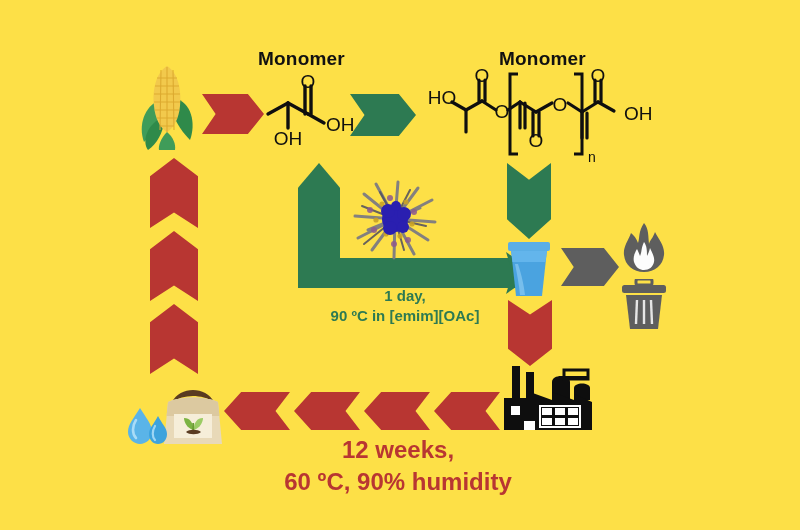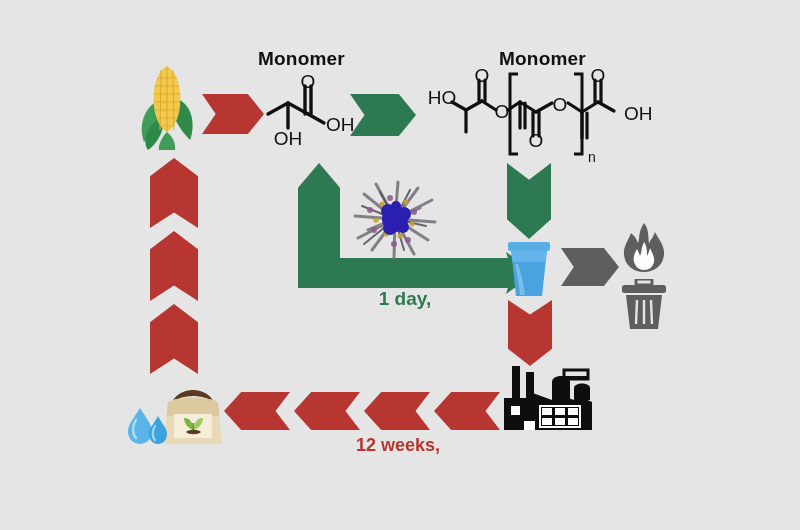--- a/index.html
+++ b/index.html
@@ -14,7 +14,7 @@
     position: relative;
     width: 800px;
     height: 530px;
-    background: #e5e5e5;
+    background: #fde047;
     overflow: hidden;
   }
   .abs { position: absolute; }

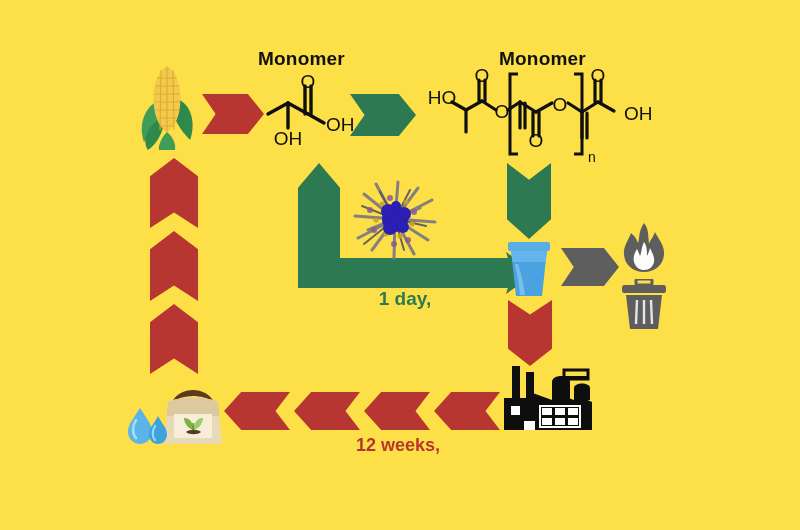--- a/index.html
+++ b/index.html
@@ -37,7 +37,7 @@
     line-height: 1.32;
     white-space: nowrap;
   }
-  .caption.green { color: #2d7a52; font-size: 19px; }
+  .caption.green { color: #2d7a52; font-size: 15px; }
   .caption.red   { color: #b83632; font-size: 18px; }
   .caption .line { display: block; }
 

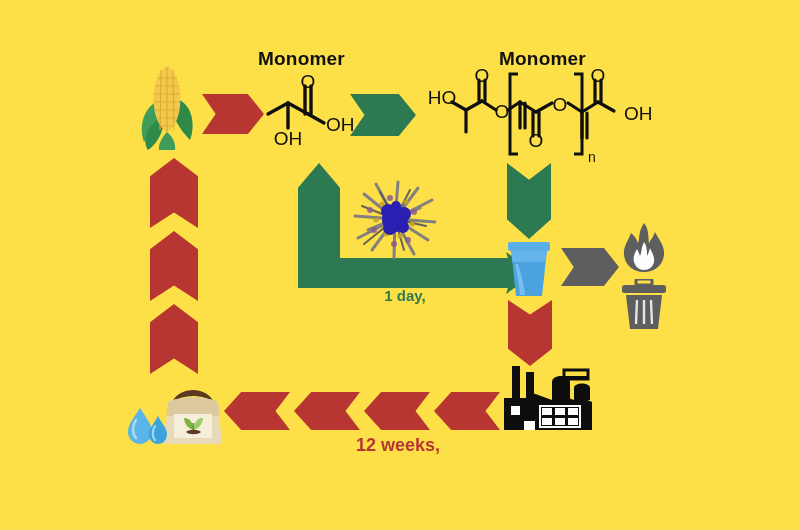--- a/index.html
+++ b/index.html
@@ -271,6 +271,7 @@
 
   <div class="abs caption green" style="left:290px; top:286px; width:230px;">
     <span class="line">1 day,</span>
+    <span class="line">90 ºC in [emim][OAc]</span>
   </div>
 
   <div class="abs chev chev-down red-fill" style="left:508px; top:300px; width:44px; height:66px;"></div>

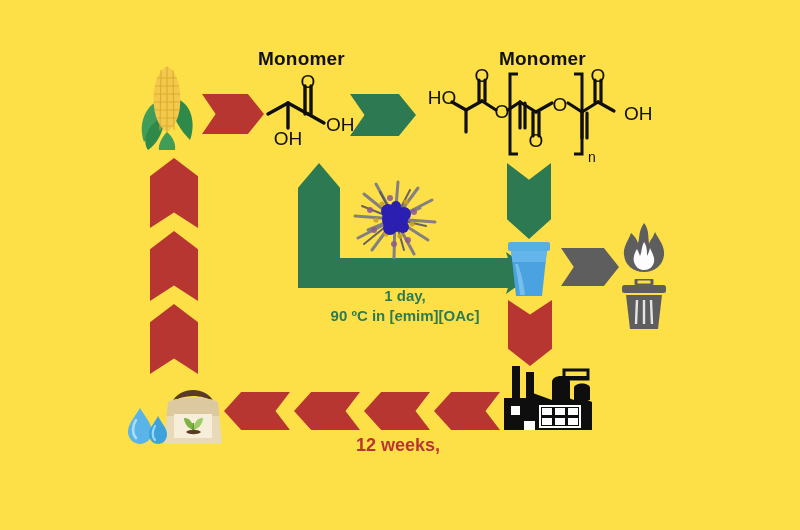--- a/index.html
+++ b/index.html
@@ -38,7 +38,7 @@
     white-space: nowrap;
   }
   .caption.green { color: #2d7a52; font-size: 15px; }
-  .caption.red   { color: #b83632; font-size: 18px; }
+  .caption.red   { color: #b83632; font-size: 24px; }
   .caption .line { display: block; }
 
   

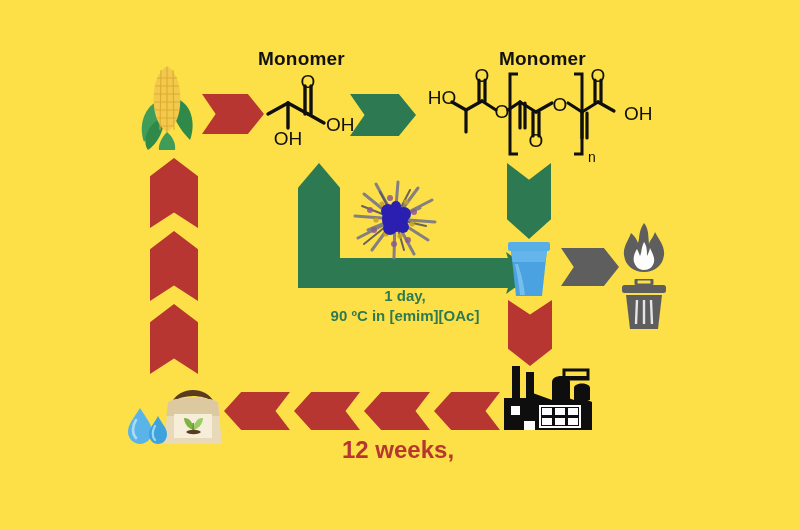--- a/index.html
+++ b/index.html
@@ -311,6 +311,7 @@
 
   <div class="abs caption red" style="left:283px; top:434px; width:230px;">
     <span class="line">12 weeks,</span>
+    <span class="line">60 ºC, 90% humidity</span>
   </div>
 
   <div class="abs" style="left:160px; top:378px; width:68px; height:70px;">

